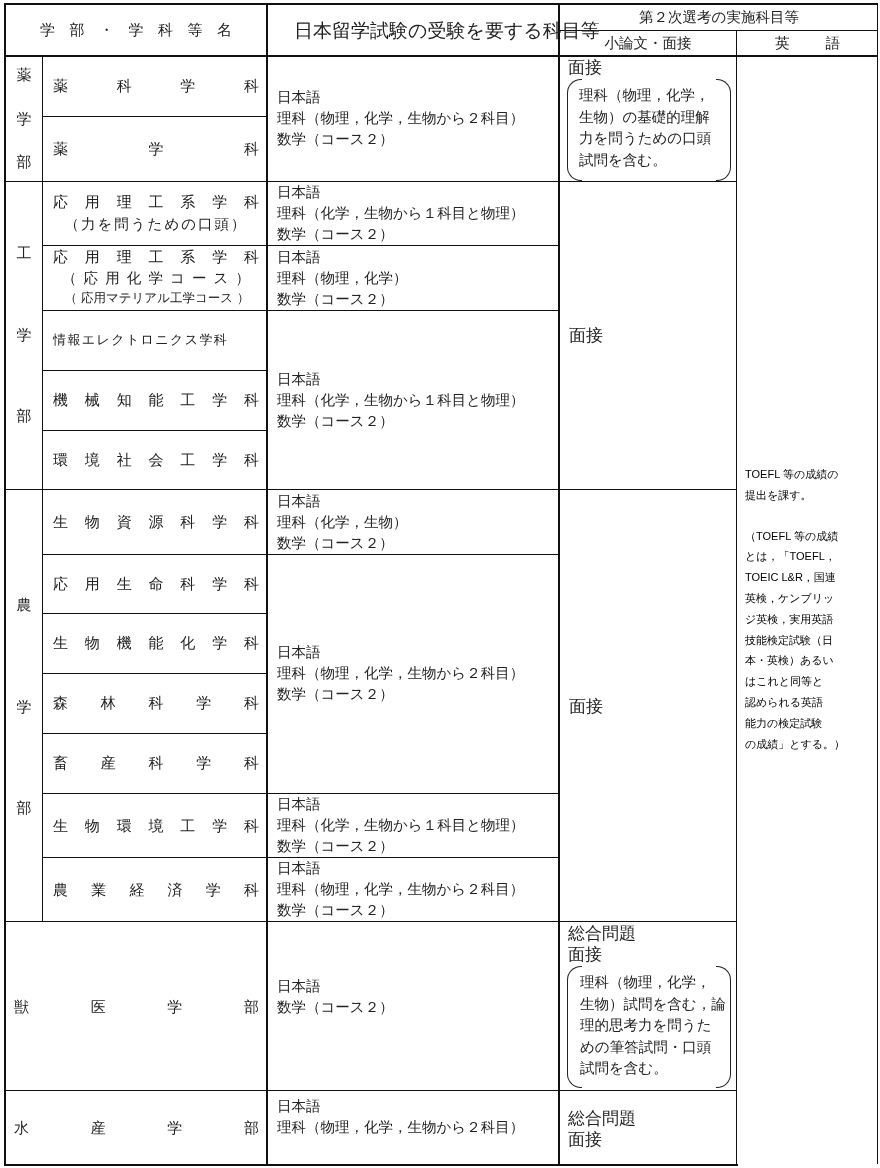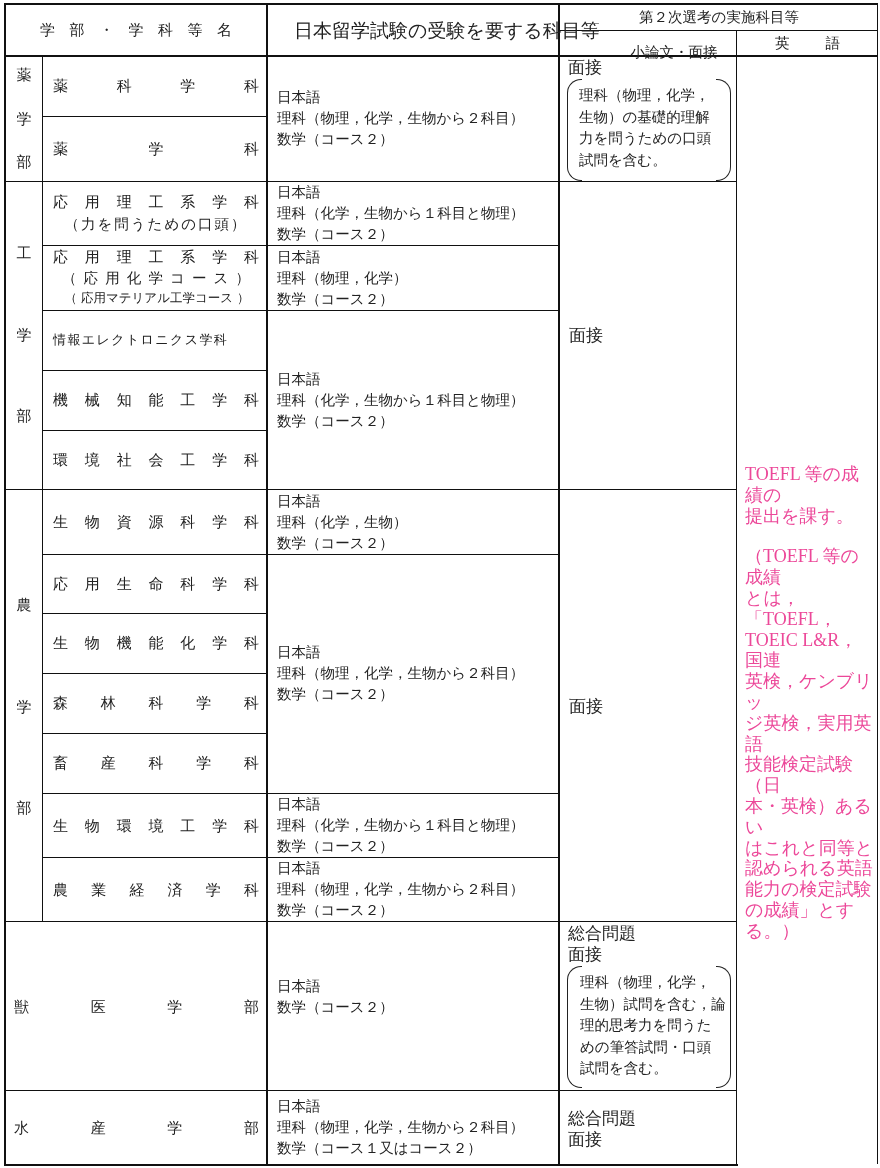--- a/index.html
+++ b/index.html
@@ -78,7 +78,7 @@
 </div>
 <div class="txt" style="left:294px; top:20px; font-size:19px;">日本留学試験の受験を要する科目等</div>
 <div class="txt" style="left:560px; top:7px; width:318px; text-align:center; font-size:14.5px;">第２次選考の実施科目等</div>
-<div class="txt" style="left:560px; top:42px; width:176px; text-align:center; font-size:14.5px;margin-left:26px;">小論文・面接</div>
+<div class="txt" style="left:560px; top:33px; width:176px; text-align:center; font-size:14.5px;">小論文・面接</div>
 <div class="spread" style="left:775px; top:33px; width:65px; font-size:14.5px;">
   <span>英</span>
   <span>語</span>

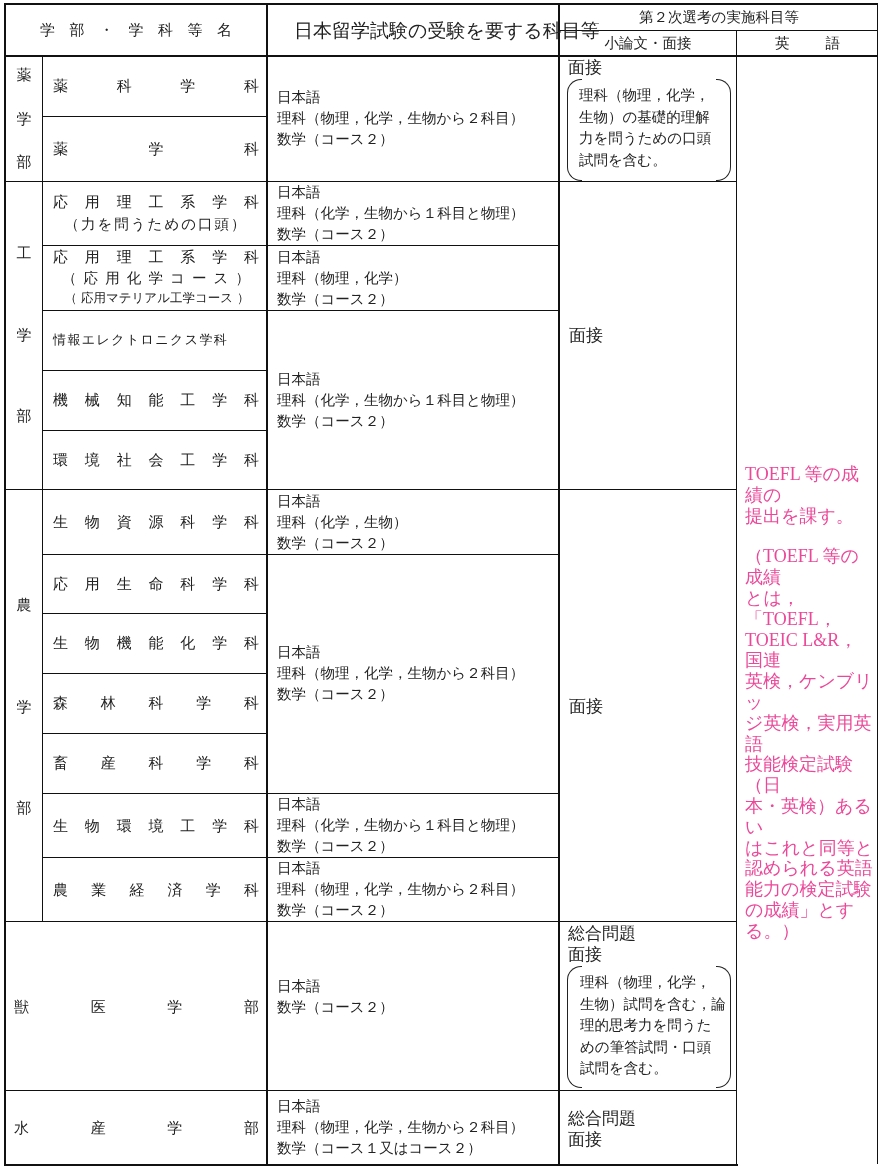--- a/index.html
+++ b/index.html
@@ -18,7 +18,7 @@
     .paren-l { border-right: none; border-radius: 14px 0 0 14px; }
     .paren-r { border-left: none; border-radius: 0 14px 14px 0; }
     .inner { position: absolute; font-size: 14.5px; line-height: 21.5px; color: #222; }
-    .eng { position: absolute; font-family: Liberation Serif, serif; font-size: 18px; line-height: 20.8px; color: #ec4899; }
+    .eng { position: absolute; font-family: Liberation Sans, sans-serif; font-size: 11px; line-height: 20.8px; color: #000000; }
     .watermark { position: absolute; font-family: "DejaVu Sans", "Liberation Sans", sans-serif; font-size: 19px; color: #701a75;
                  text-shadow: -1px -1px 0 #444, 1px -1px 0 #444, -1px 1px 0 #444, 1px 1px 0 #444; white-space: nowrap; margin-top: 44px; }
   </style>

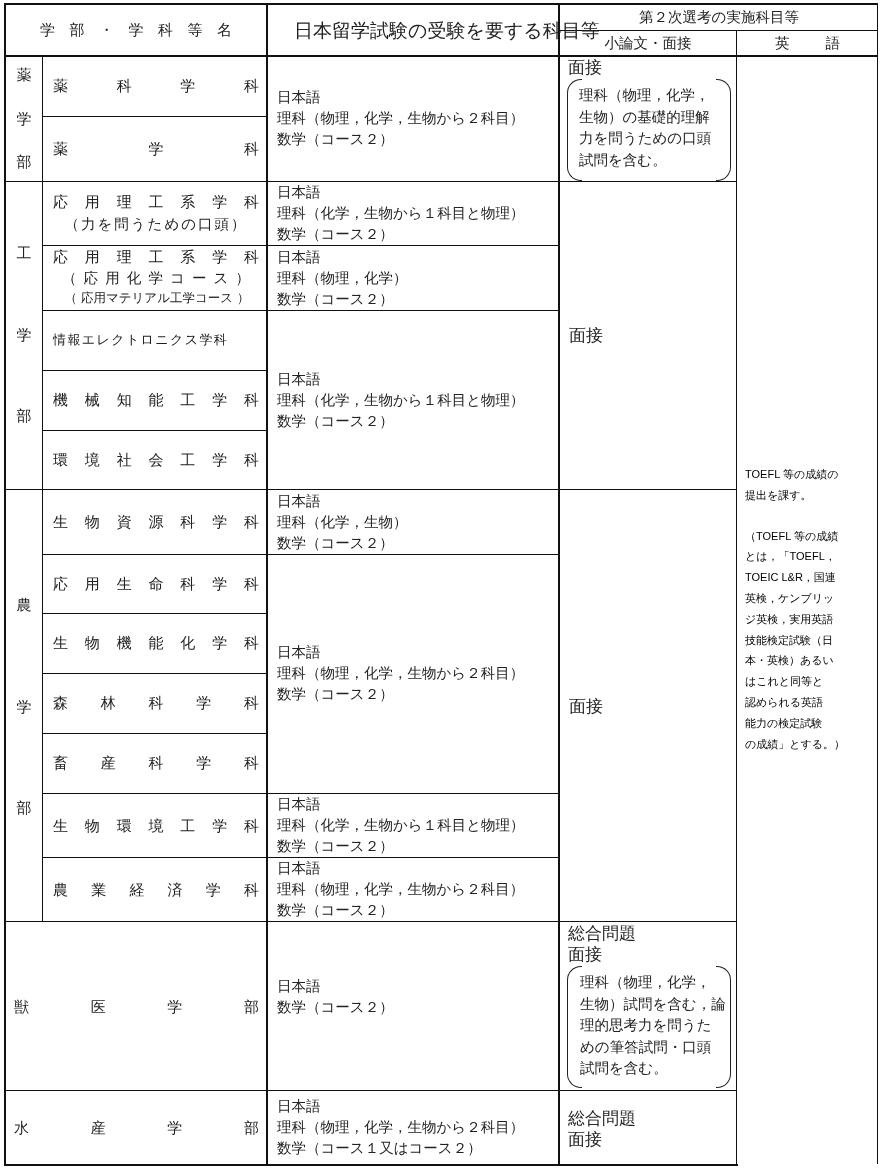--- a/index.html
+++ b/index.html
@@ -294,7 +294,6 @@
 <div class="subj" style="left:277px; top:1096px;">
   <div>日本語</div>
   <div>理科（物理，化学，生物から２科目）</div>
-  <div>数学（コース１又はコース２）</div>
 </div>
 
 <div class="txt" style="left:568px; top:57px;">面接</div>

